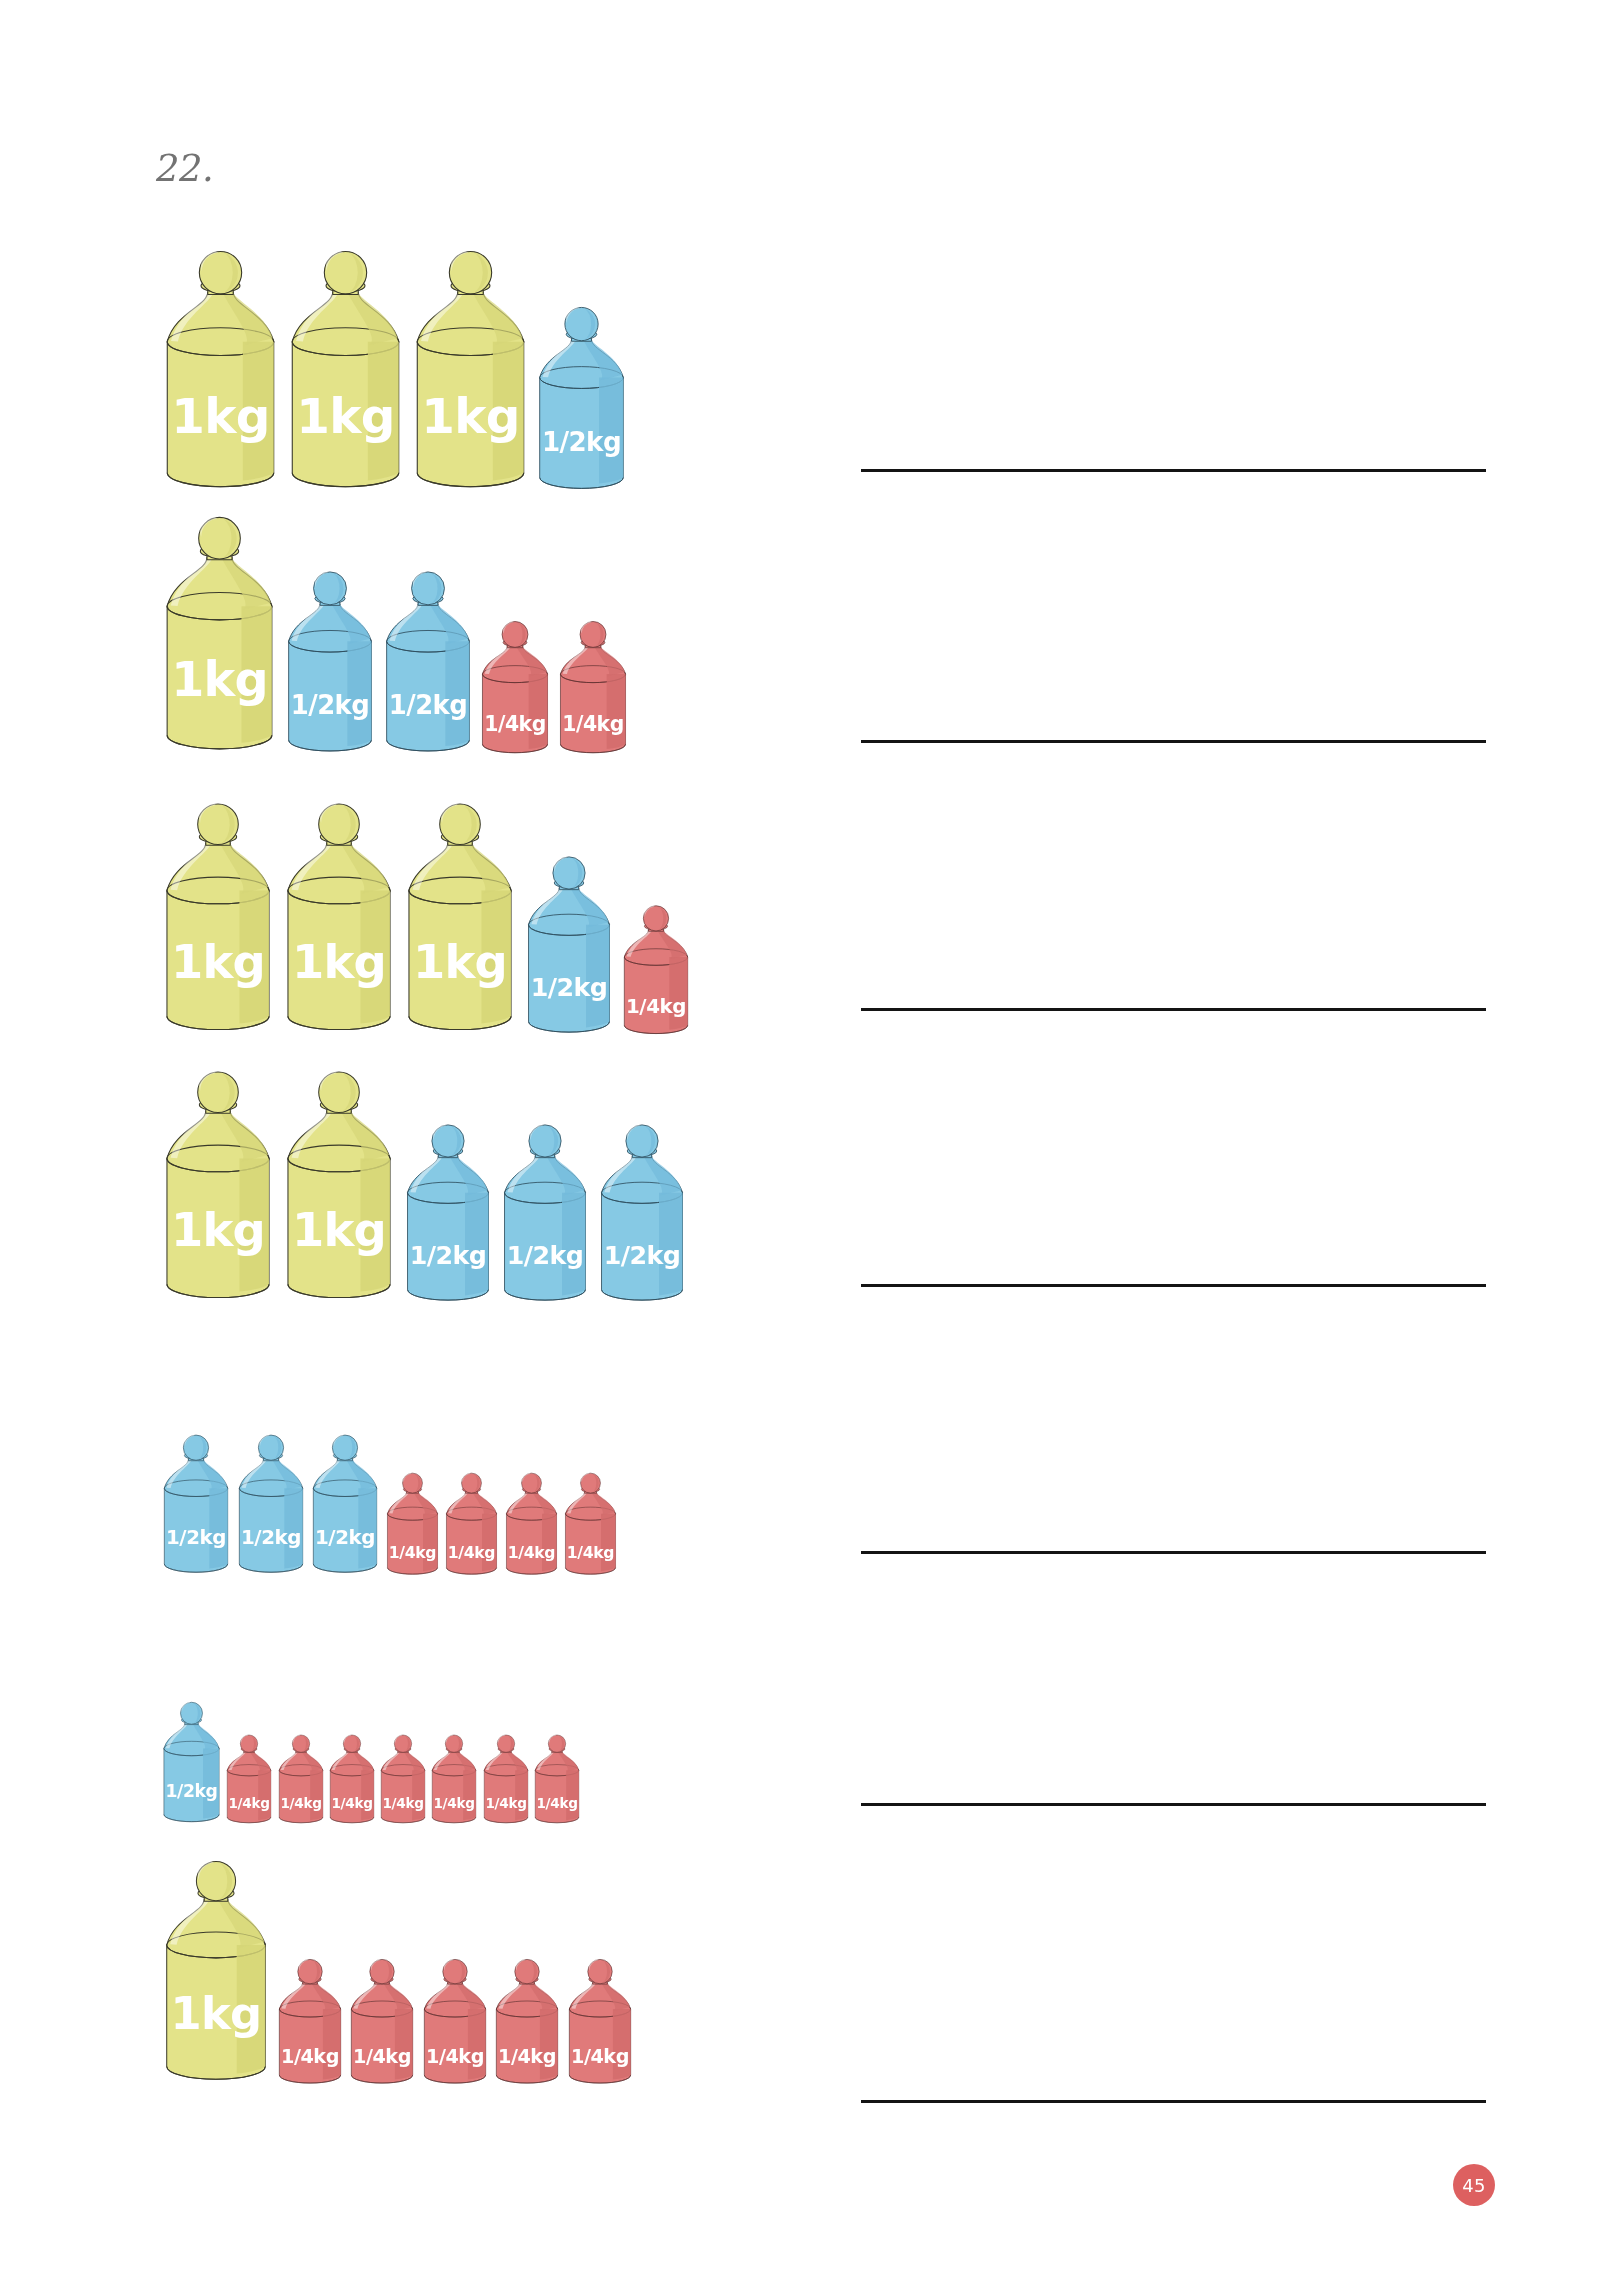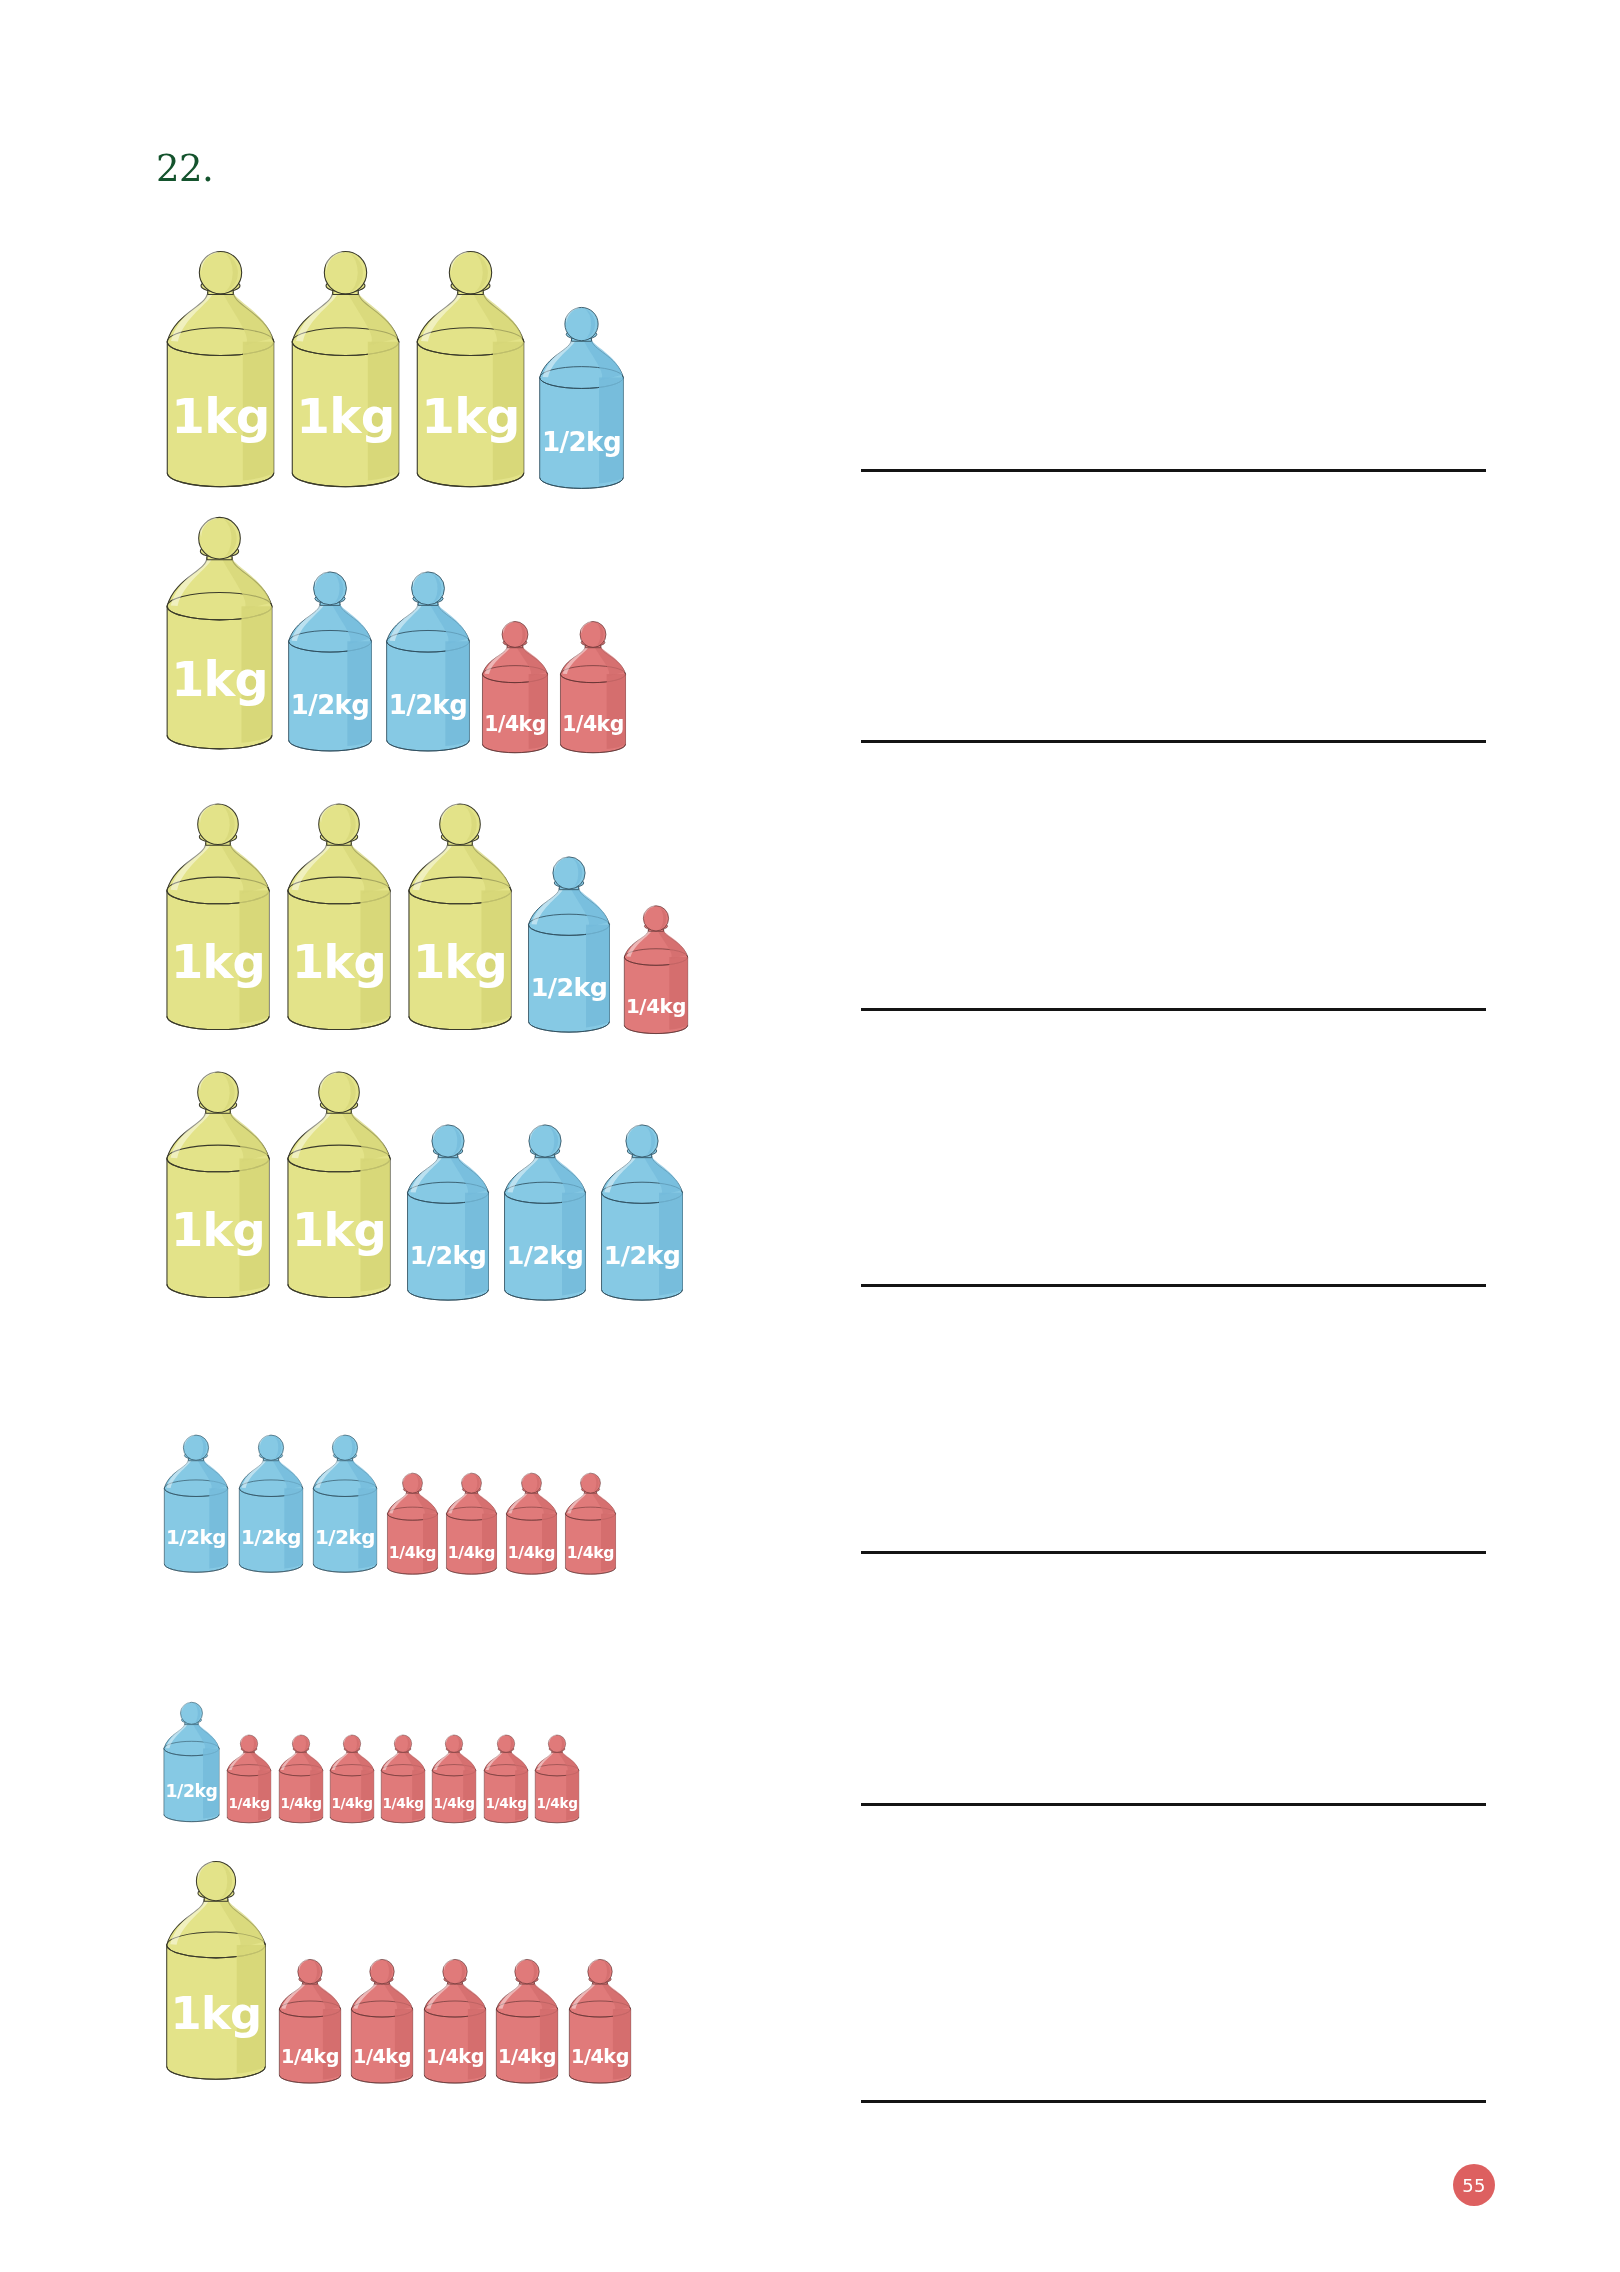--- a/index.html
+++ b/index.html
@@ -30,7 +30,8 @@
   .ex-number {
     font-family: "DejaVu Serif", serif;
     font-size: 37px;
-    color: #14532d;
+    font-style: italic;
+    color: #737373;
     letter-spacing: -0.6px;
   }
   .ex-prompt {

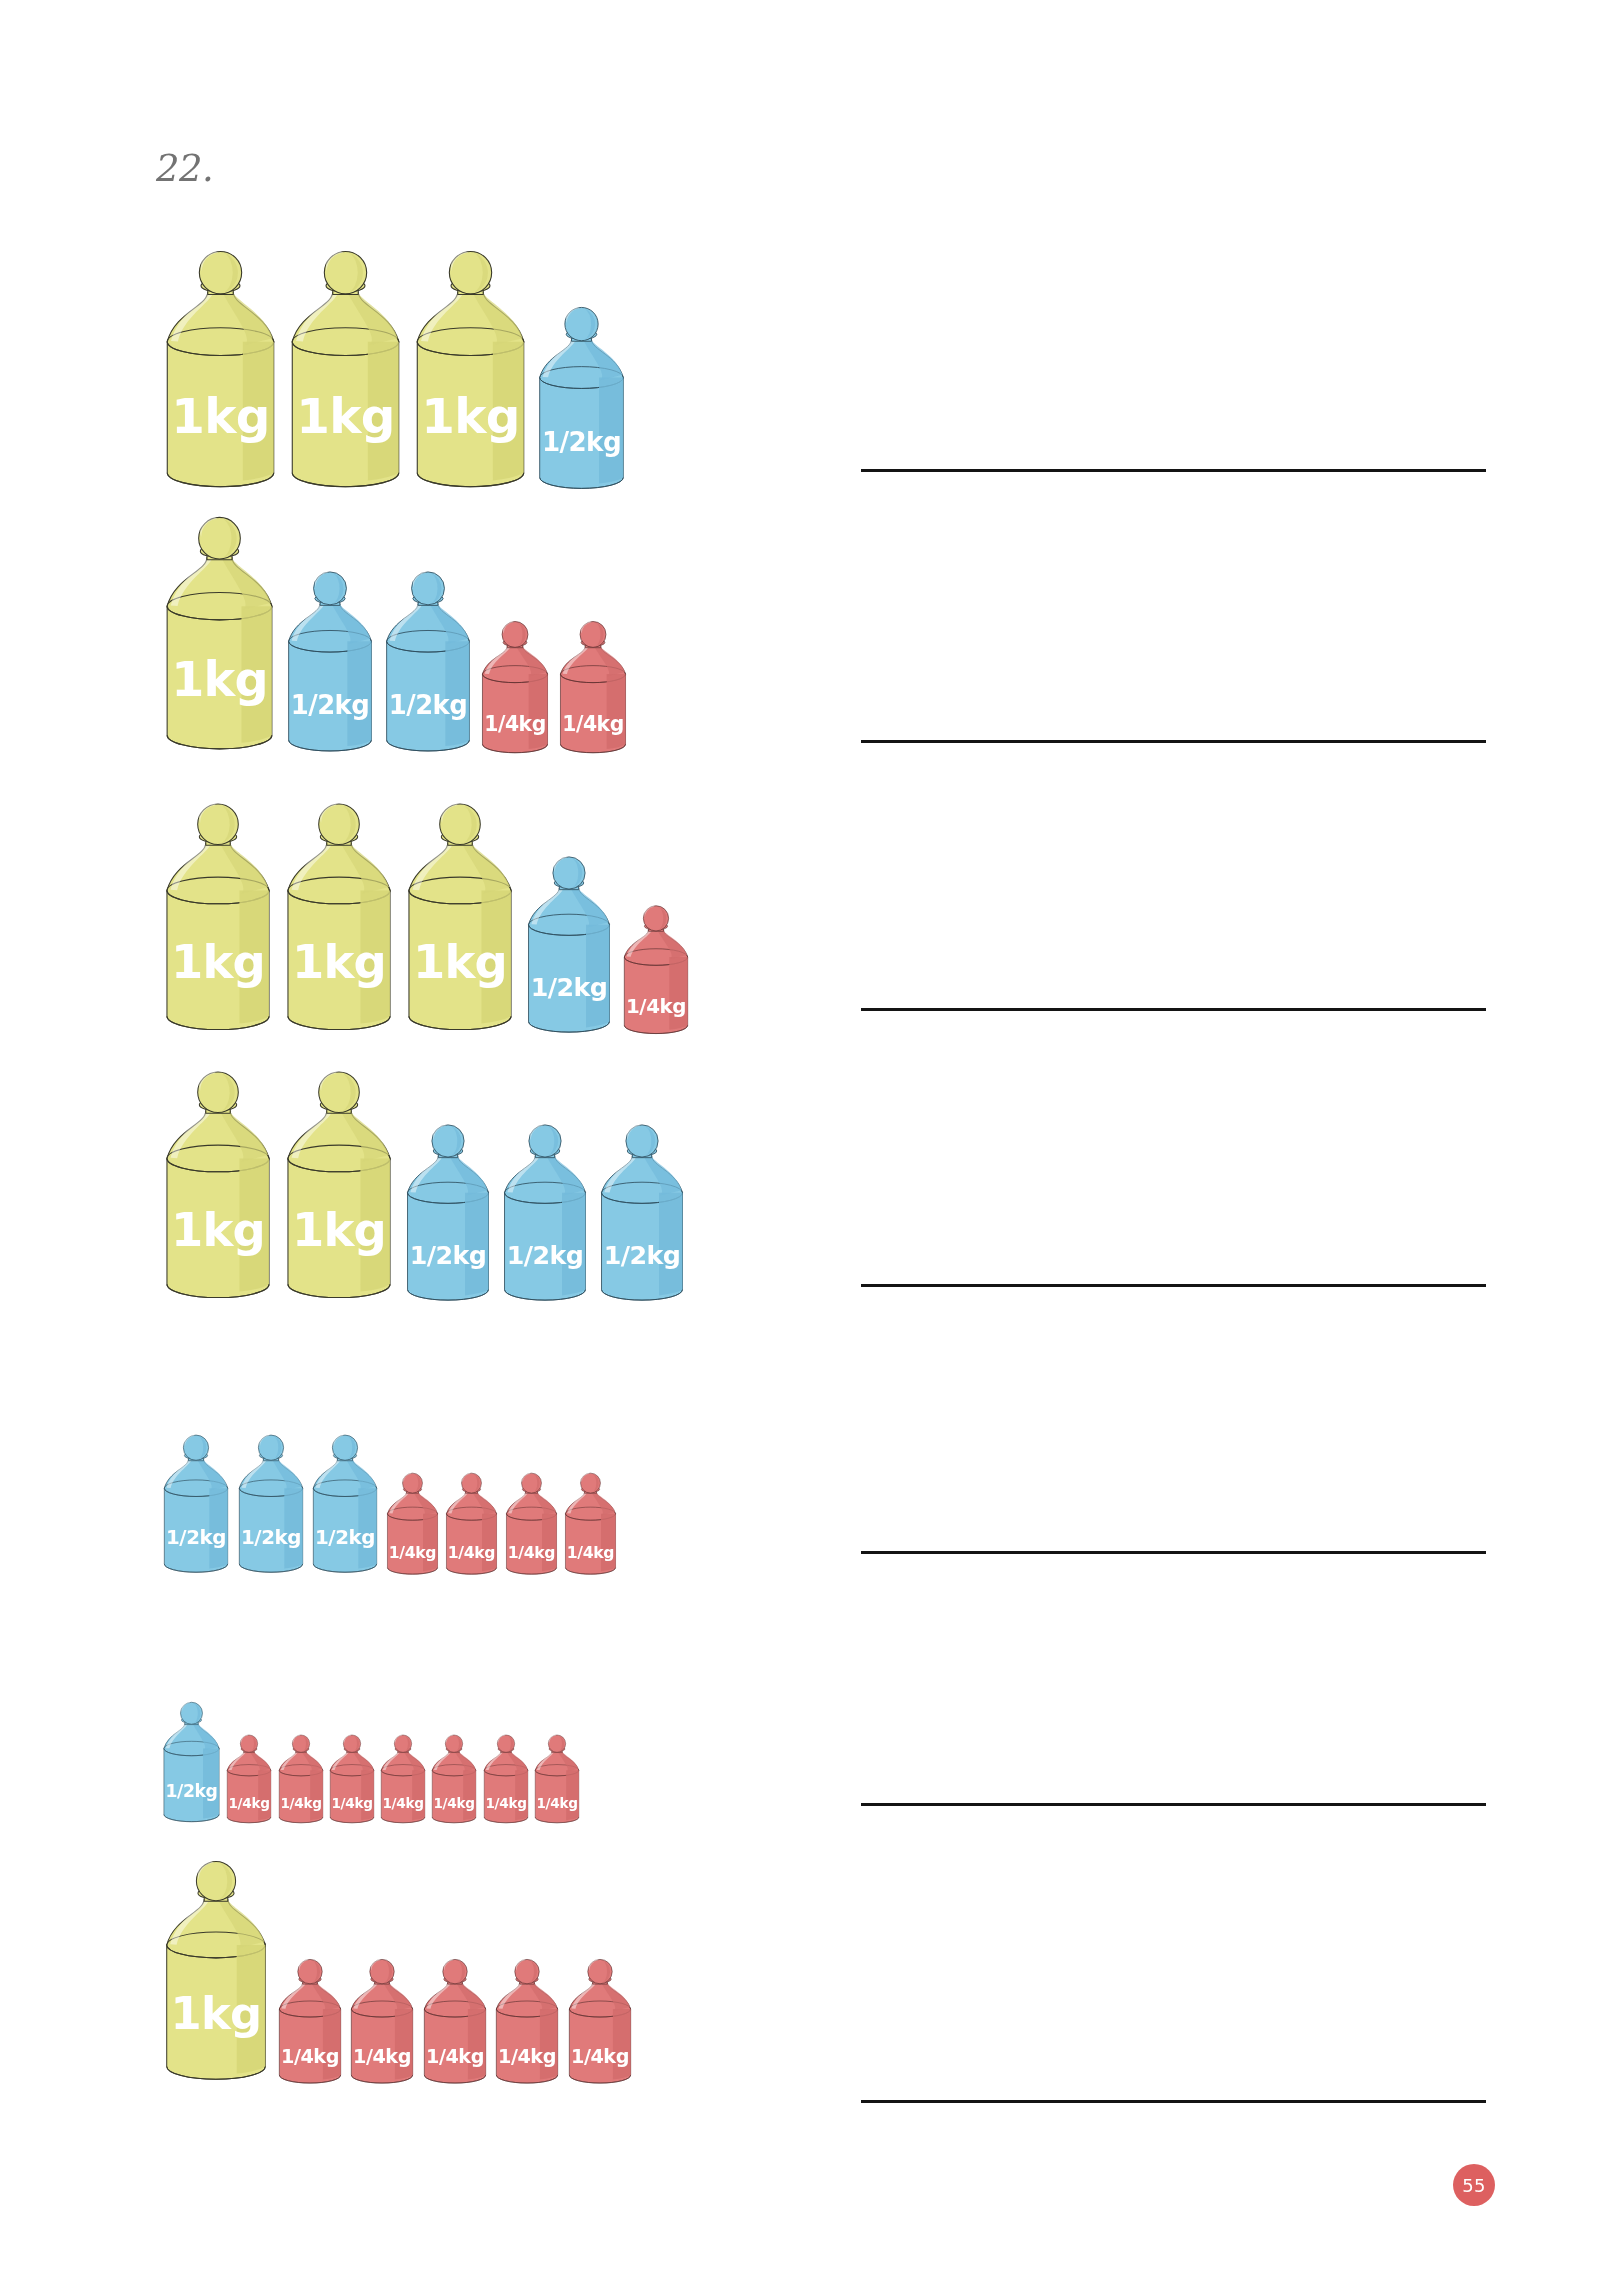--- a/index.html
+++ b/index.html
@@ -785,7 +785,7 @@
       <div class="answer-line" style="top: 2100px; left: 861px; width: 625px; height: 3.2px; background: rgb(20, 20, 20);"></div>
     </div>
 
-  <div class="page-badge">55</div>
+  <div class="page-badge">45</div>
 
 </div>
 

